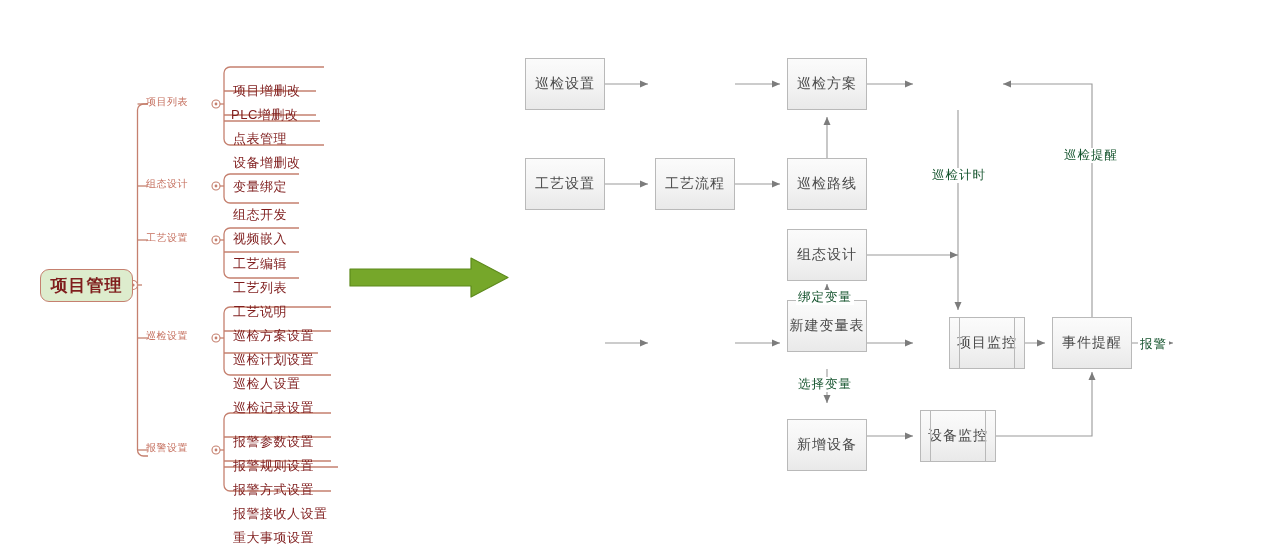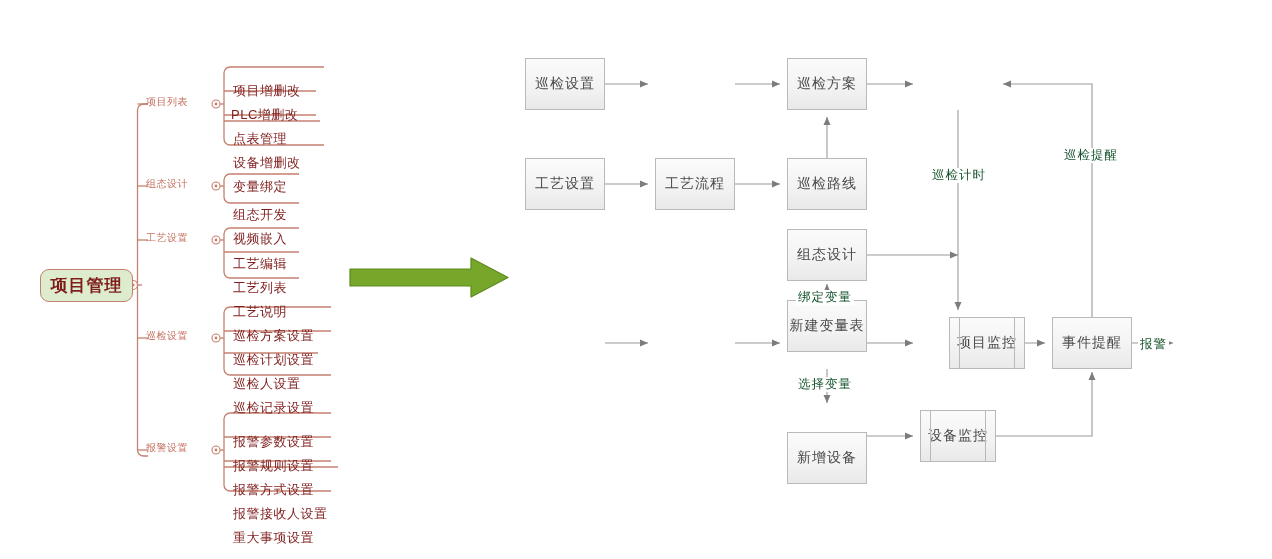--- a/index.html
+++ b/index.html
@@ -253,7 +253,7 @@
     <div class="fbox pre" style="left:920px;top:317px;width:76px;height:52px;margin-left:29px;">项目监控</div>
     <div class="fbox" style="left:1052px;top:317px;width:80px;height:52px;">事件提醒</div>
 
-    <div class="fbox" style="left:787px;top:432px;width:80px;height:52px;font-family:Liberation Serif, serif;">新增设备</div>
+    <div class="fbox" style="left:787px;top:419px;width:80px;height:52px;font-family:Liberation Serif, serif;">新增设备</div>
     <div class="fbox pre" style="left:920px;top:410px;width:76px;height:52px;">设备监控</div>
 
     <div class="flabel" style="left:930px;top:168px;">巡检计时</div>

